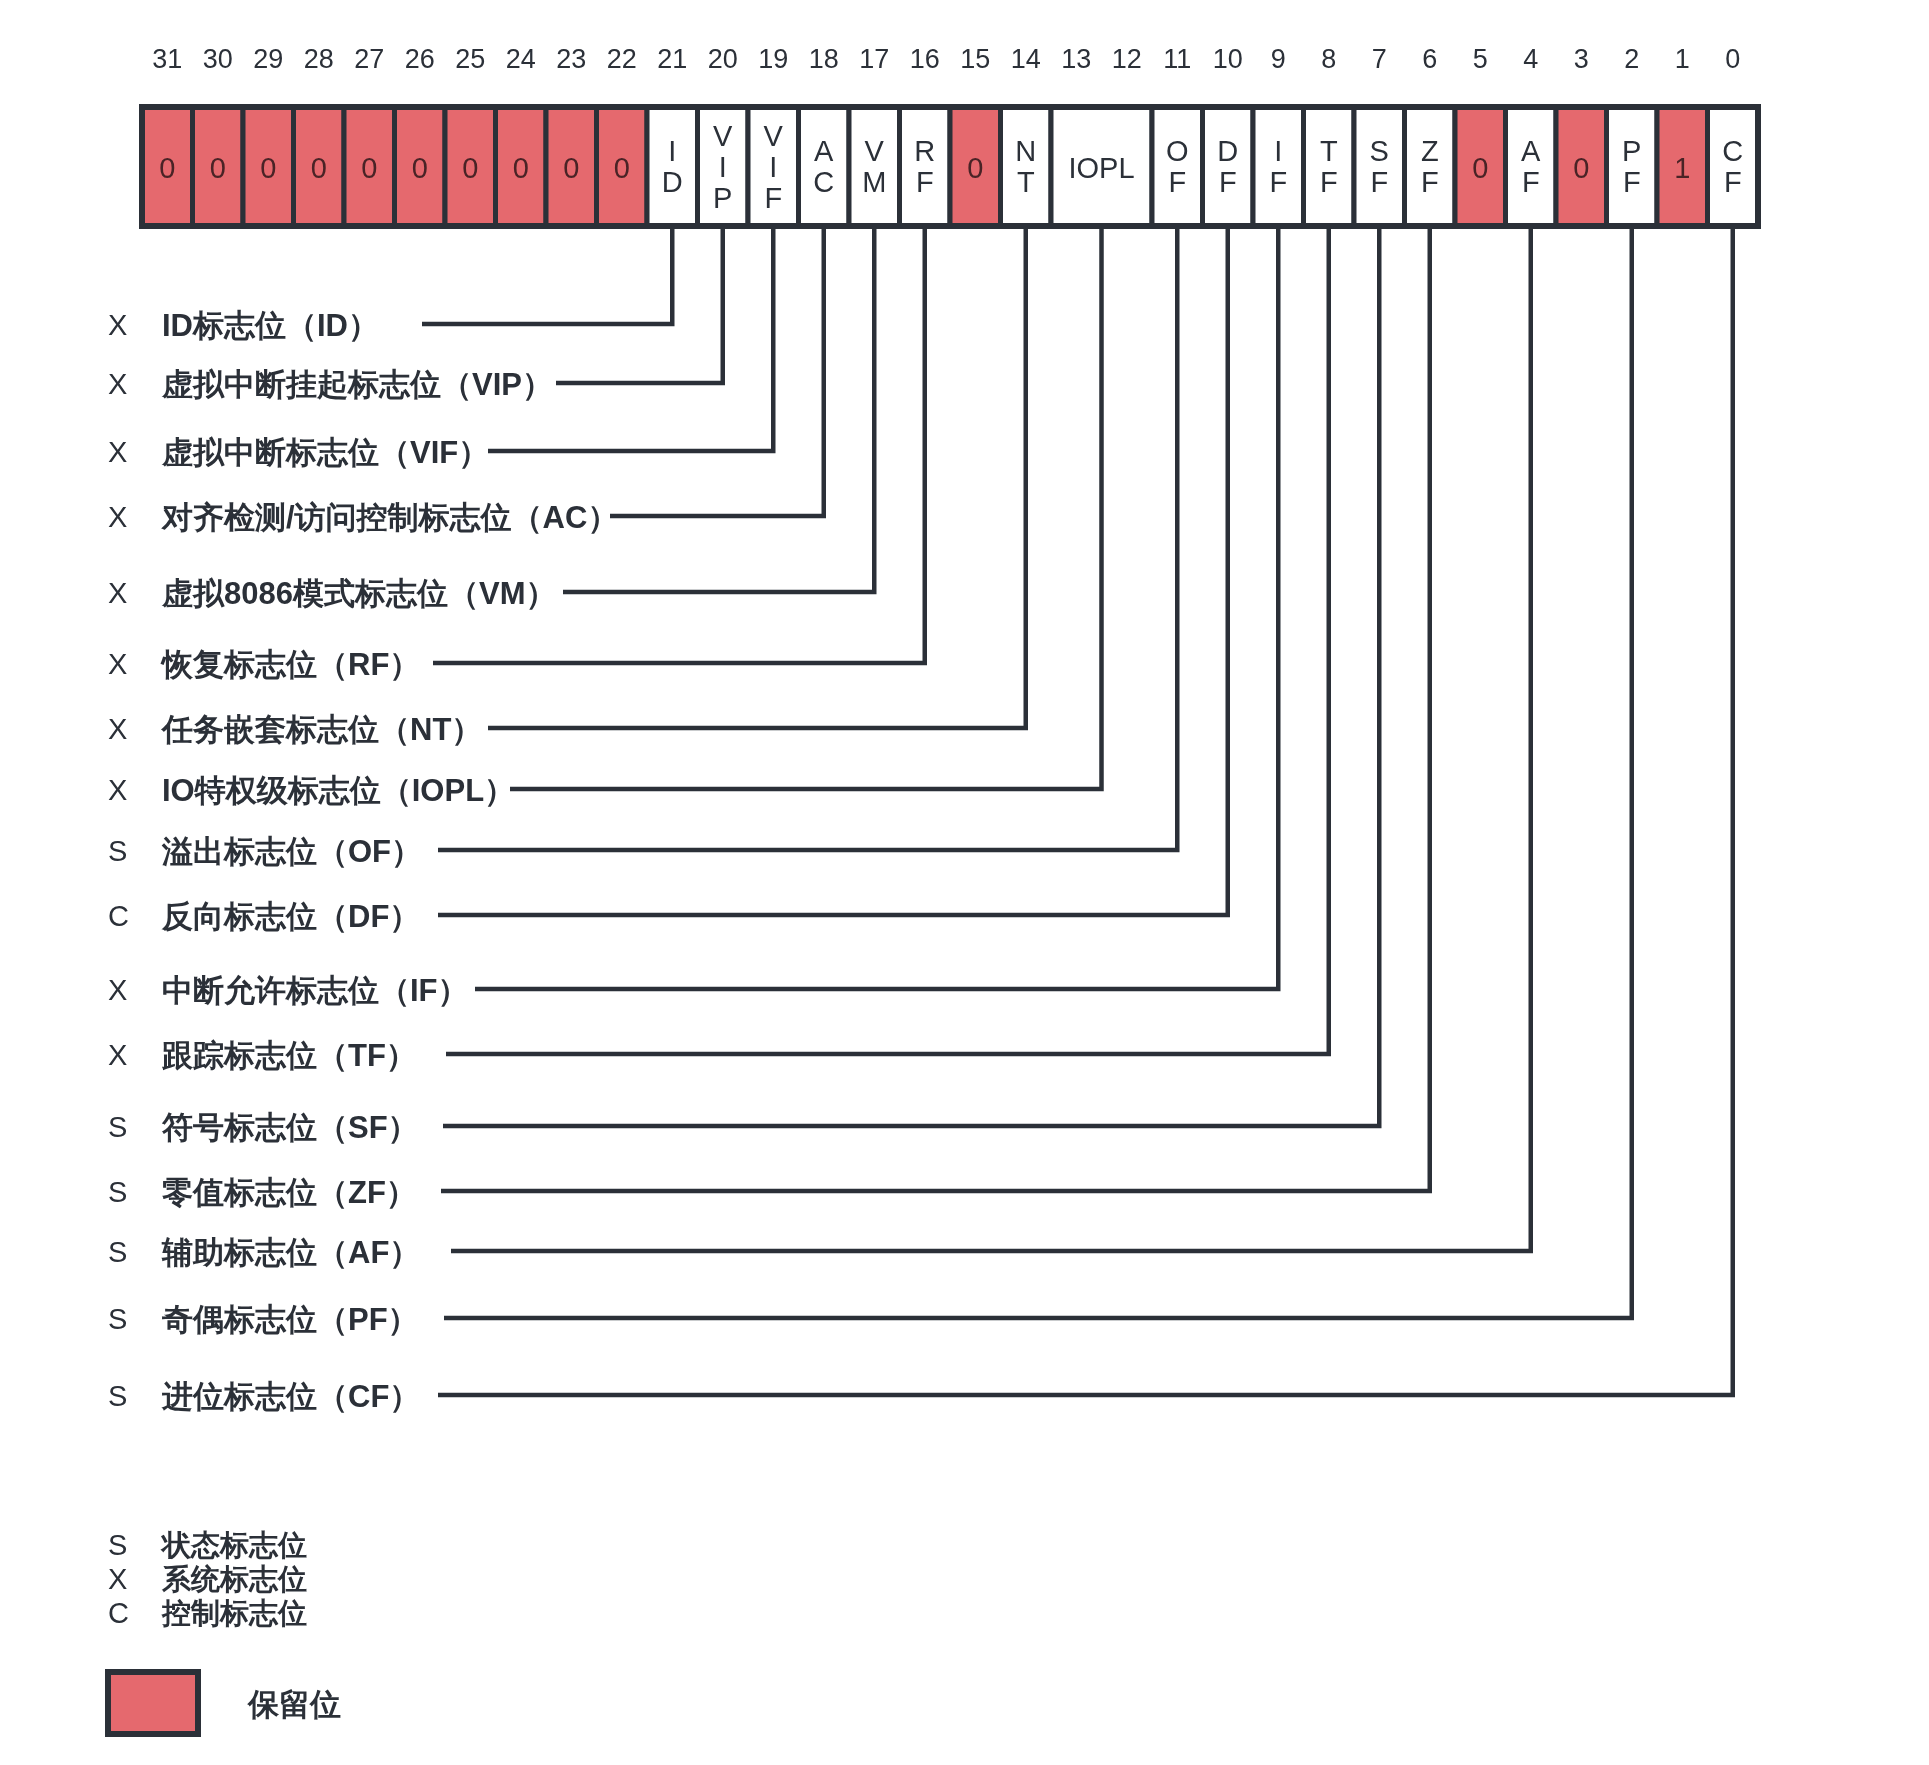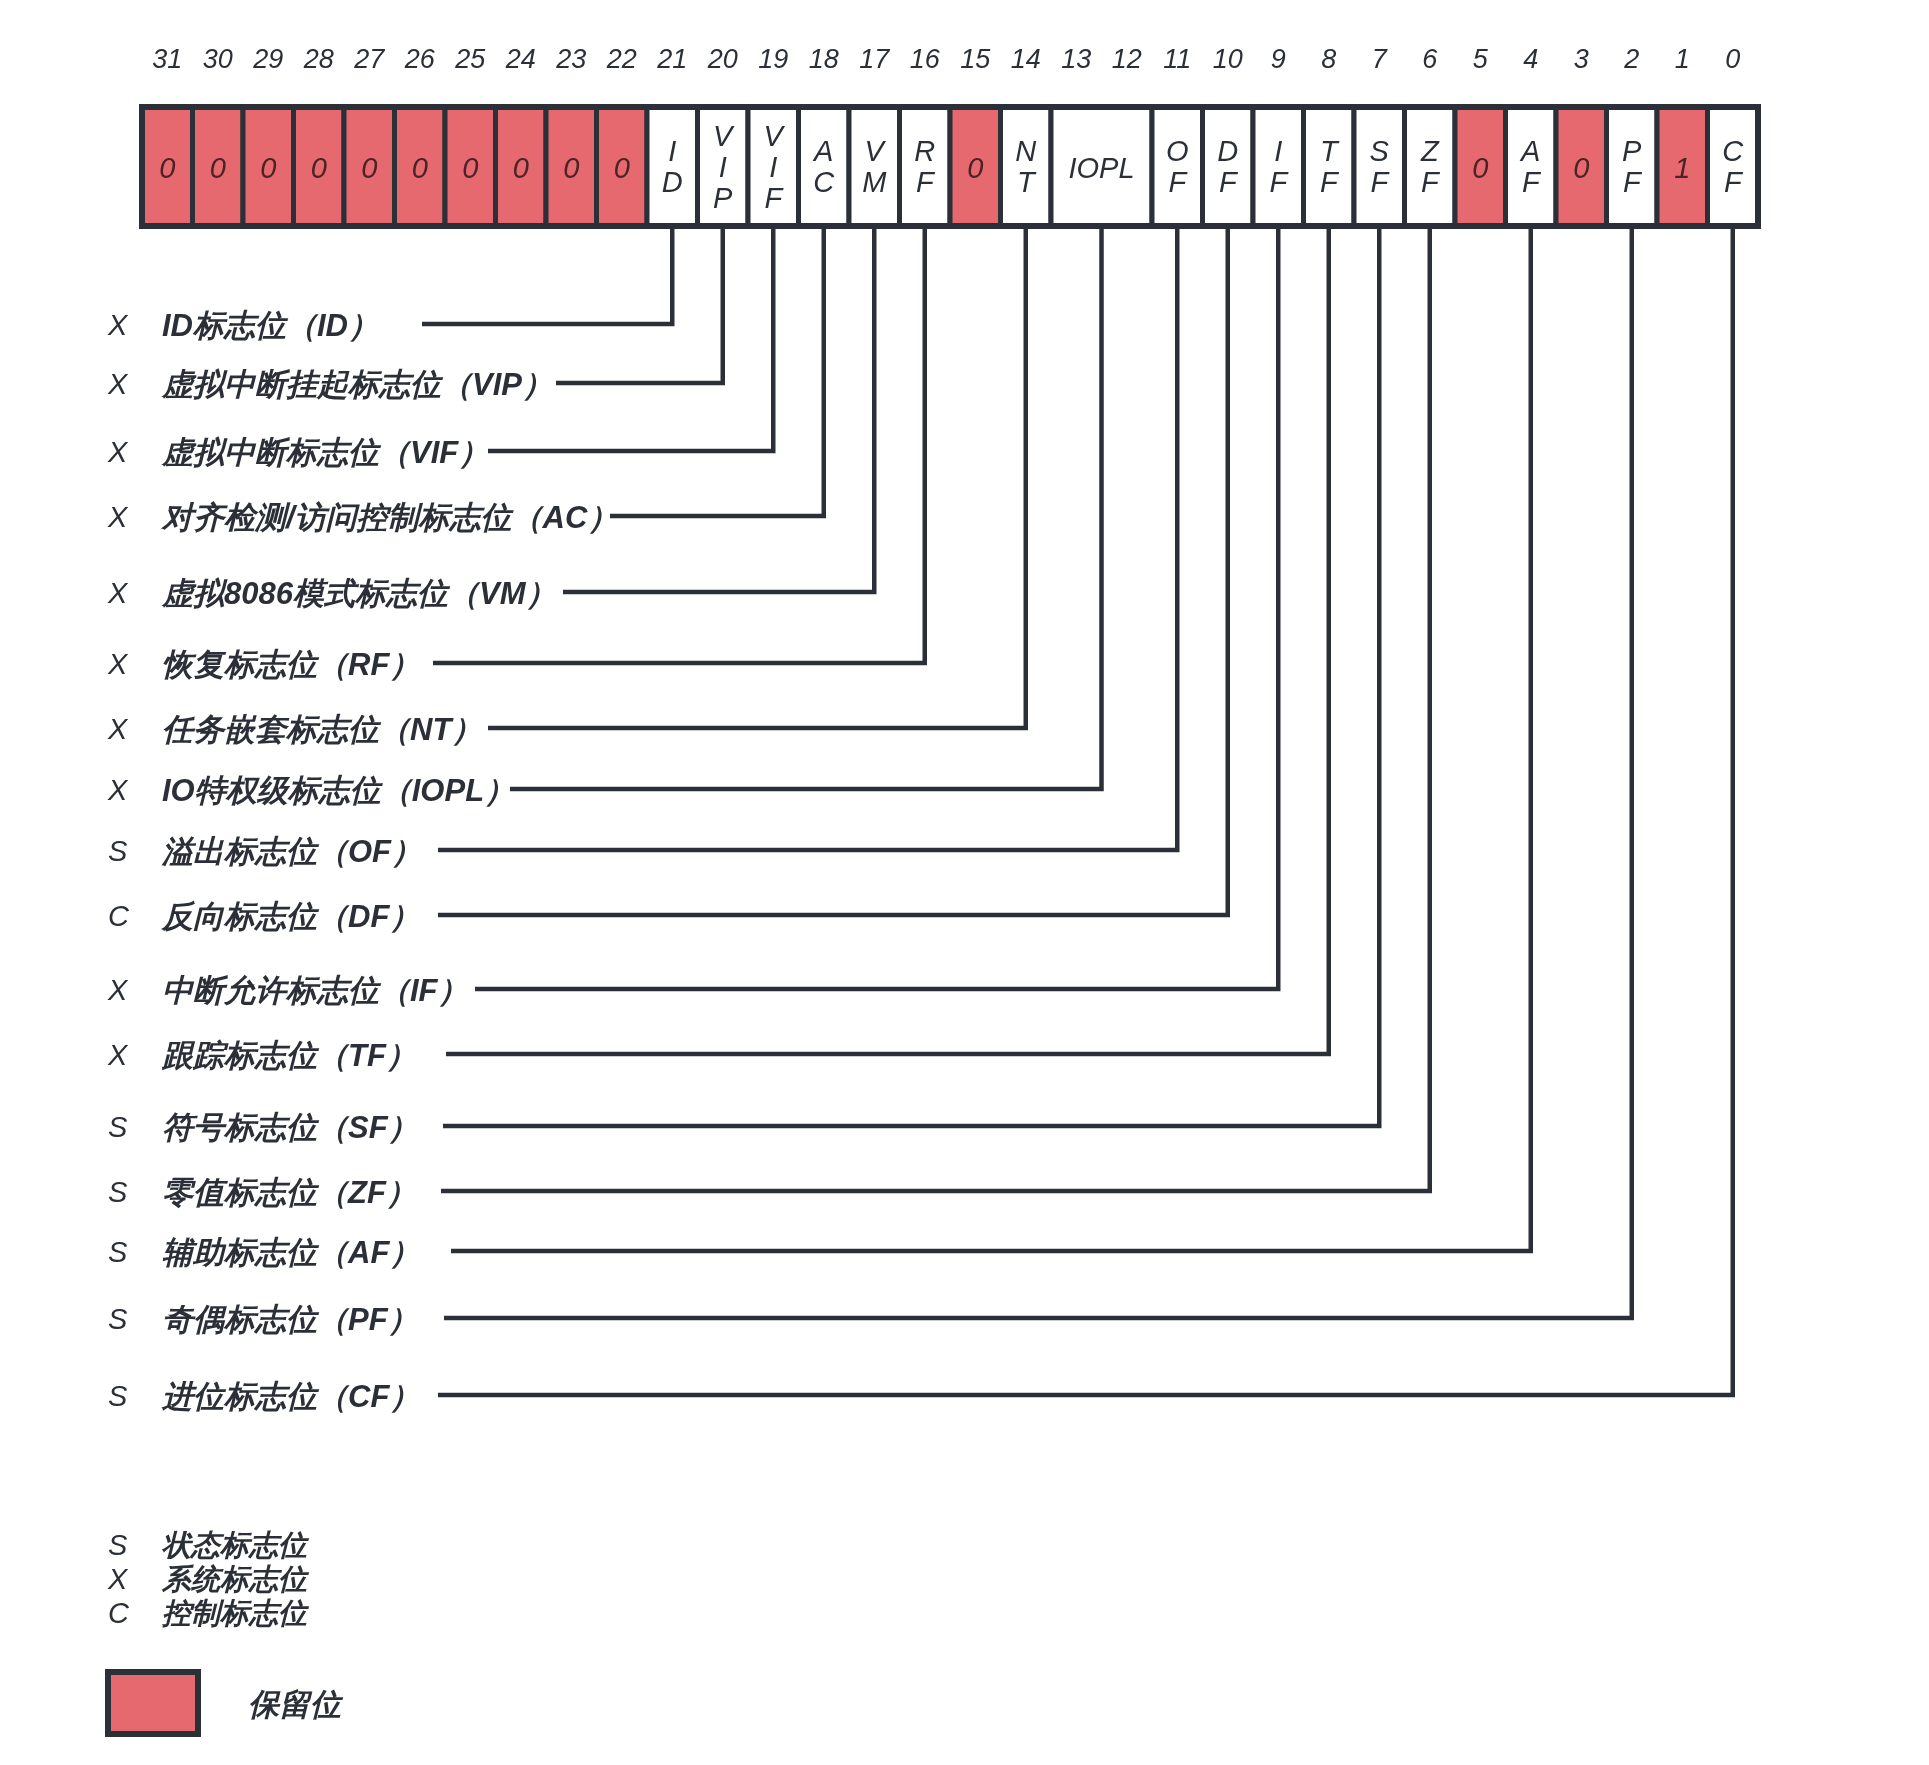--- a/index.html
+++ b/index.html
@@ -18,7 +18,6 @@
     position: relative;
     width: 1929px;
     height: 1765px;
-    font-style: italic;
   }
   svg#eflags-svg {
     position: absolute;

